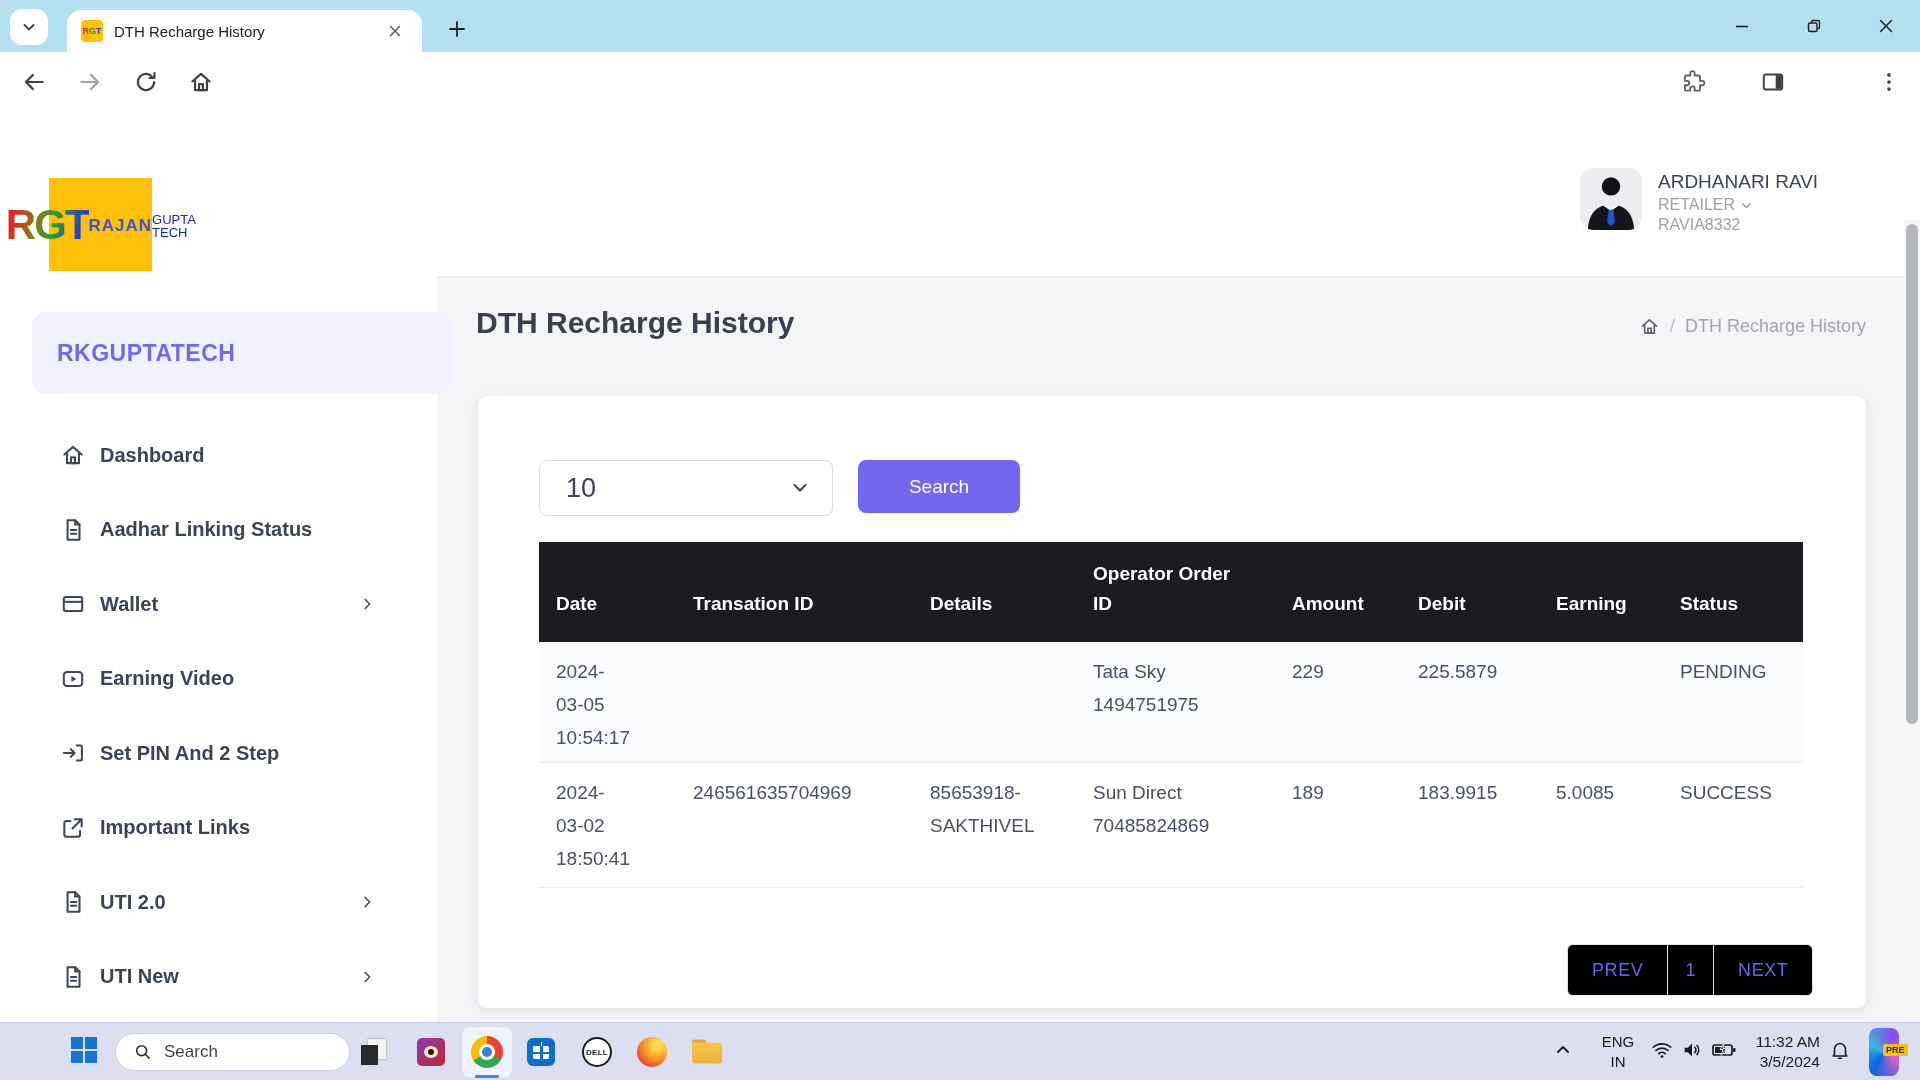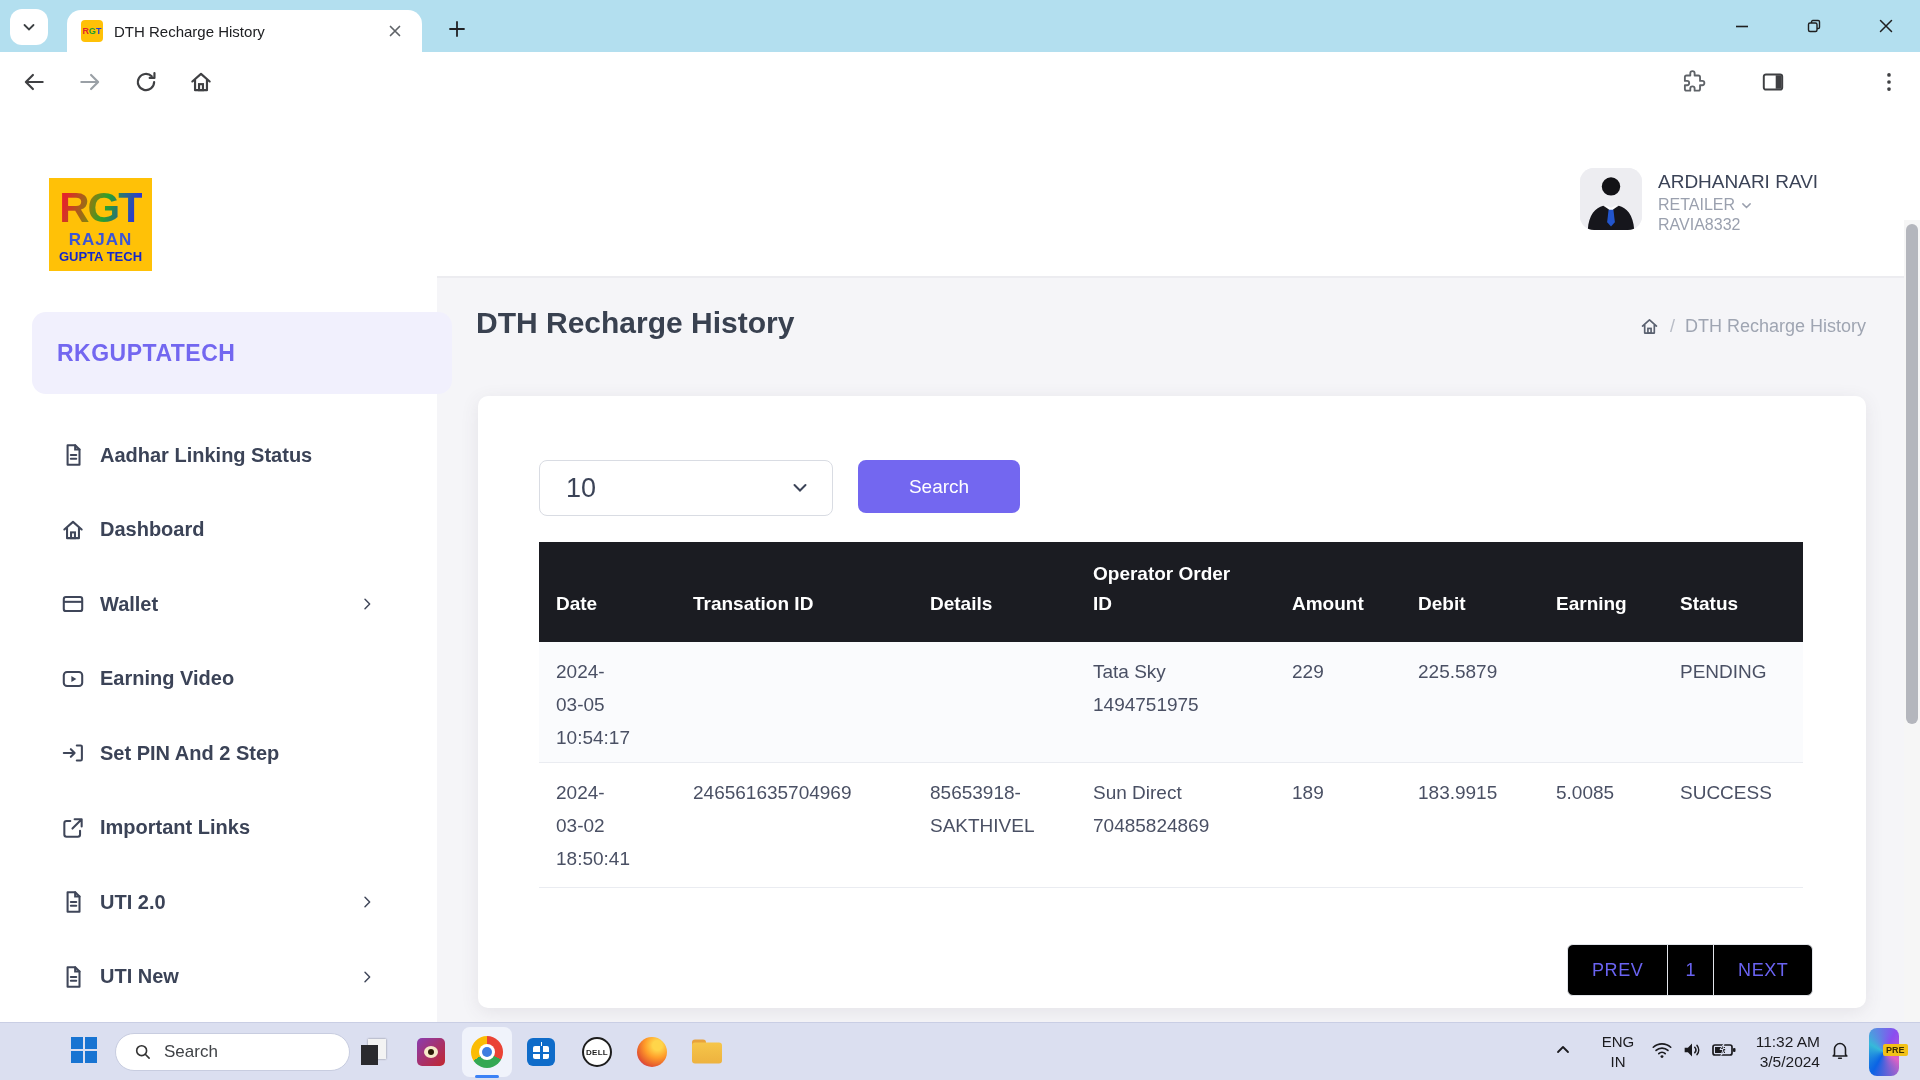--- a/index.html
+++ b/index.html
@@ -34,7 +34,7 @@
 
   
   .logo{position:absolute;left:49px;top:68px;width:103px;height:93px;background:#ffc107;
-    display:flex;flex-direction:column;align-items:center;justify-content:center;line-height:1;}
+    display:flex;flex-direction:row;align-items:center;justify-content:center;line-height:1;}
   .logo .acr{font-size:42px;font-weight:900;letter-spacing:-2px;
     background:linear-gradient(105deg,#e3262a 10%,#8a7d12 38%,#2aa12c 55%,#2b3bd0 88%);
     -webkit-background-clip:text;background-clip:text;color:transparent;}

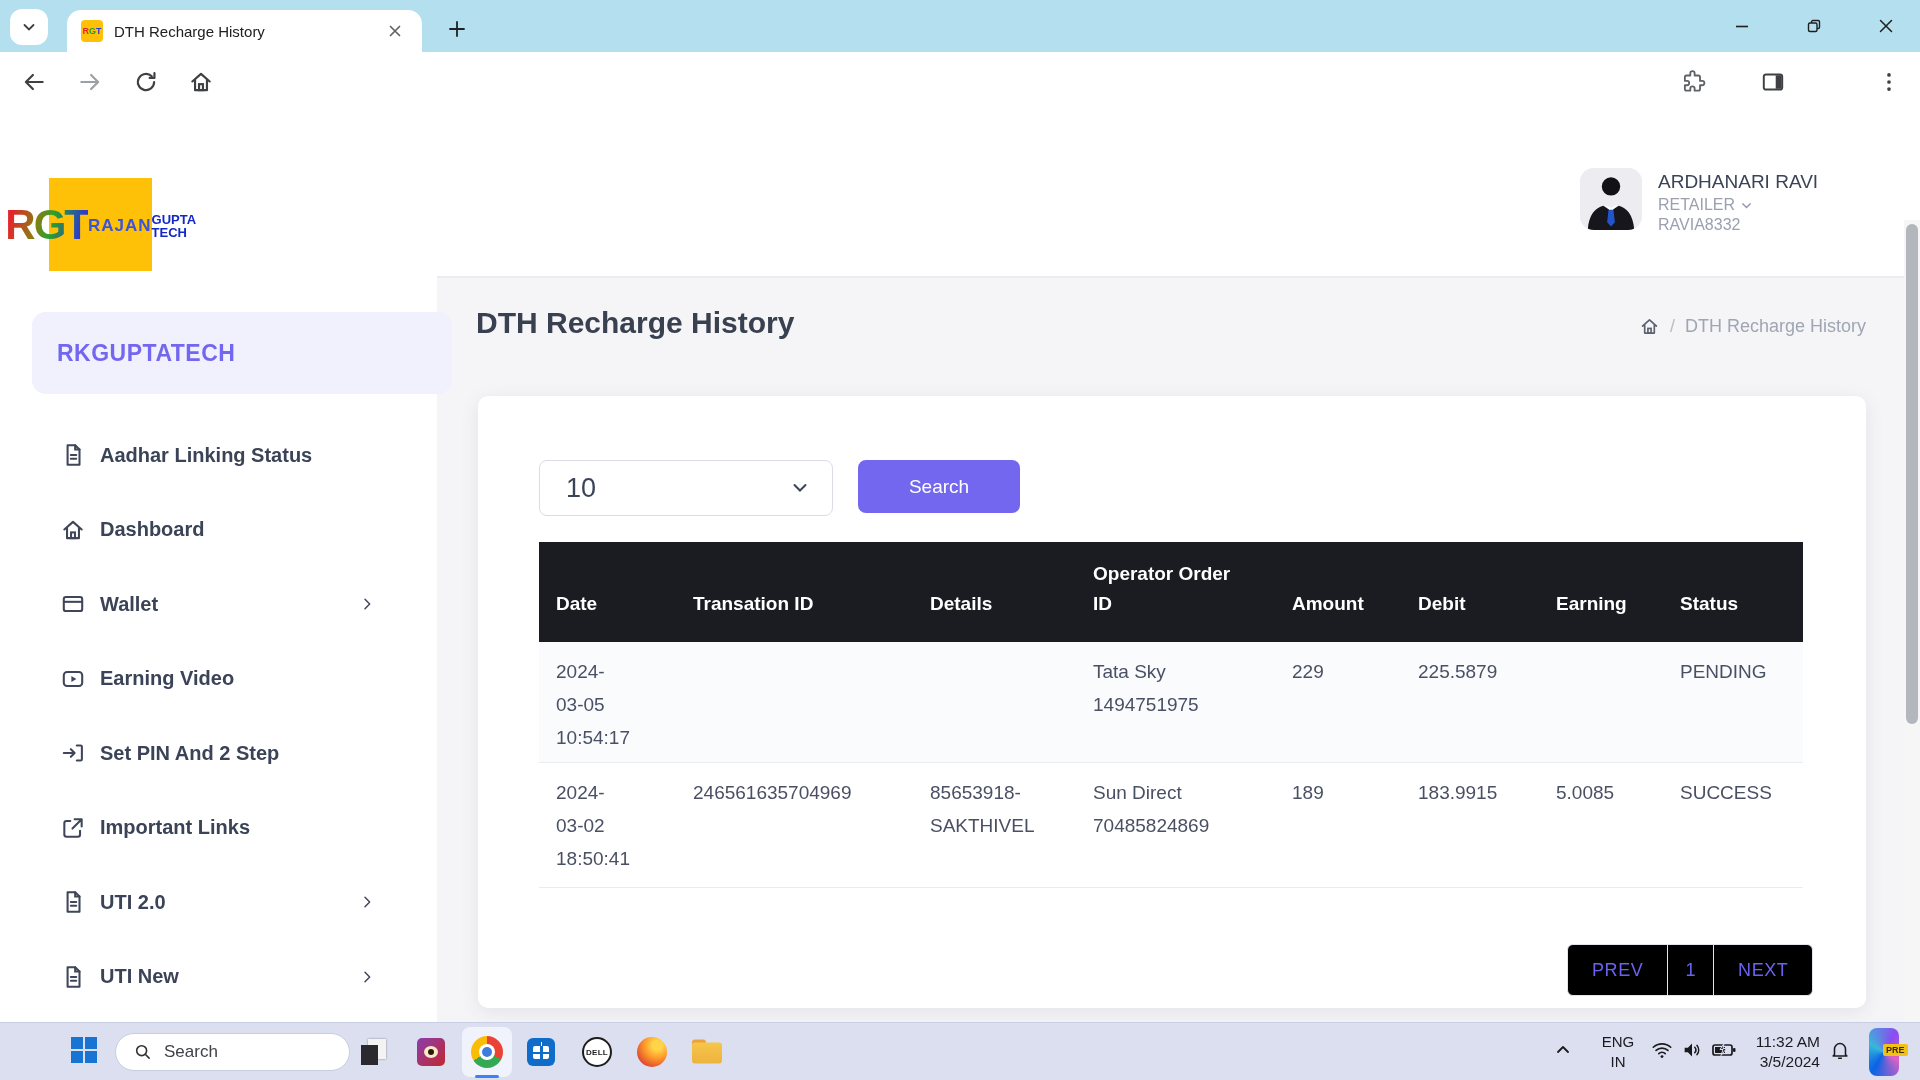--- a/index.html
+++ b/index.html
@@ -39,7 +39,7 @@
     background:linear-gradient(105deg,#e3262a 10%,#8a7d12 38%,#2aa12c 55%,#2b3bd0 88%);
     -webkit-background-clip:text;background-clip:text;color:transparent;}
   .logo .l1{font-size:17px;font-weight:800;color:#3b55d6;margin-top:2px;letter-spacing:1px;}
-  .logo .l2{font-size:13px;font-weight:700;color:#1427c9;margin-top:2px;}
+  .logo .l2{font-size:13px;font-weight:400;color:#1427c9;margin-top:2px;}
   .brand{position:absolute;left:32px;top:202px;width:420px;height:82px;background:#f1f0fd;border-radius:14px;
     display:flex;align-items:center;}
   .brand span{margin-left:25px;font-size:23px;font-weight:700;letter-spacing:.5px;color:#7367f0;}

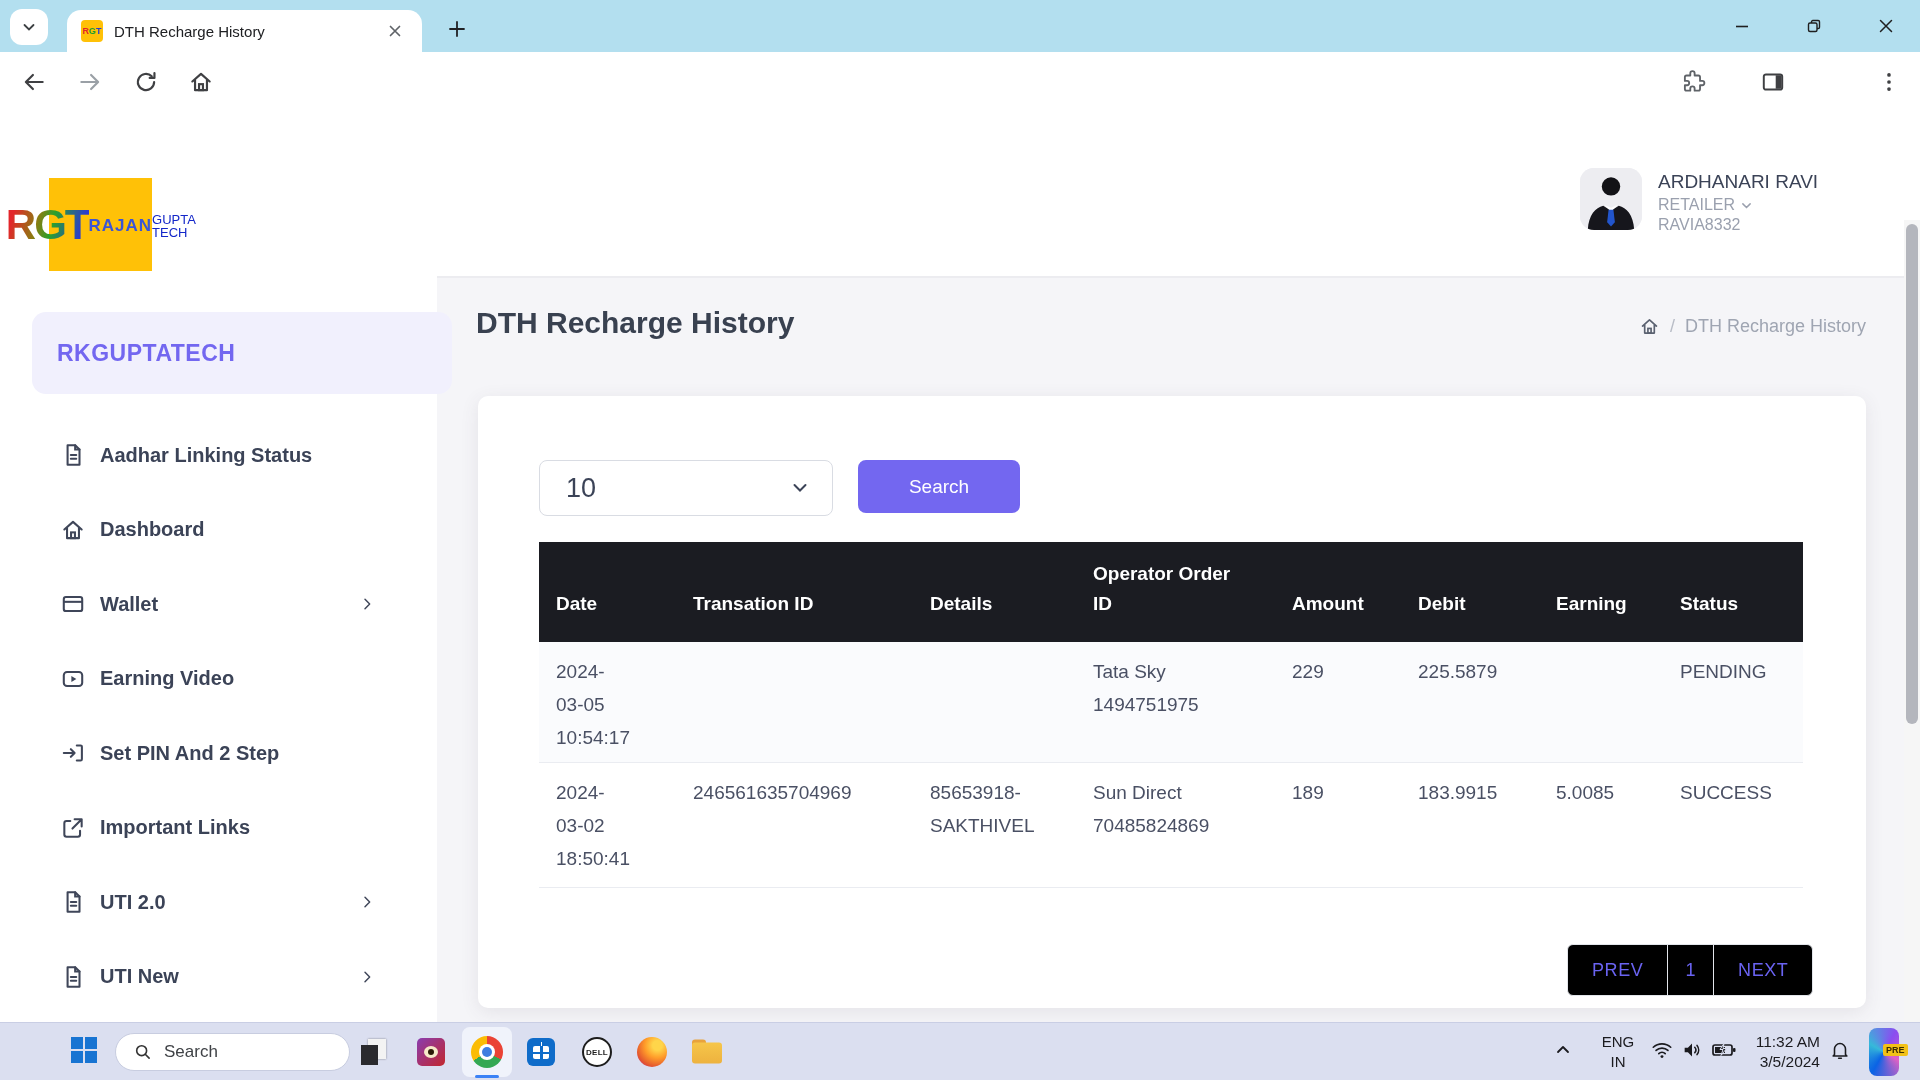--- a/index.html
+++ b/index.html
@@ -230,17 +230,17 @@
     <div class="menu">
       <div class="mi">
         <svg width="26" height="26" viewBox="0 0 24 24">
+            <path d="M4 11.5 12 4.5l8 7M6.5 10v9.5h11V10" fill="none" stroke="#3f4659" stroke-width="1.9" stroke-linecap="round" stroke-linejoin="round"></path>
+            <rect x="10.2" y="14.2" width="3.6" height="5.3" fill="none" stroke="#3f4659" stroke-width="1.9"></rect>
+          </svg>
+        <span class="lbl">Dashboard</span>
+      </div>
+      <div class="mi">
+        <svg width="26" height="26" viewBox="0 0 24 24">
             <path d="M7 3h7l4 4v14H7z" fill="none" stroke="#3f4659" stroke-width="1.9" stroke-linejoin="round"></path>
             <path d="M14 3v4h4M10 12h5M10 15.5h5" fill="none" stroke="#3f4659" stroke-width="1.9" stroke-linecap="round"></path>
           </svg>
         <span class="lbl">Aadhar Linking Status</span>
-      </div>
-      <div class="mi">
-        <svg width="26" height="26" viewBox="0 0 24 24">
-            <path d="M4 11.5 12 4.5l8 7M6.5 10v9.5h11V10" fill="none" stroke="#3f4659" stroke-width="1.9" stroke-linecap="round" stroke-linejoin="round"></path>
-            <rect x="10.2" y="14.2" width="3.6" height="5.3" fill="none" stroke="#3f4659" stroke-width="1.9"></rect>
-          </svg>
-        <span class="lbl">Dashboard</span>
       </div>
       <div class="mi">
         <svg width="26" height="26" viewBox="0 0 24 24">

